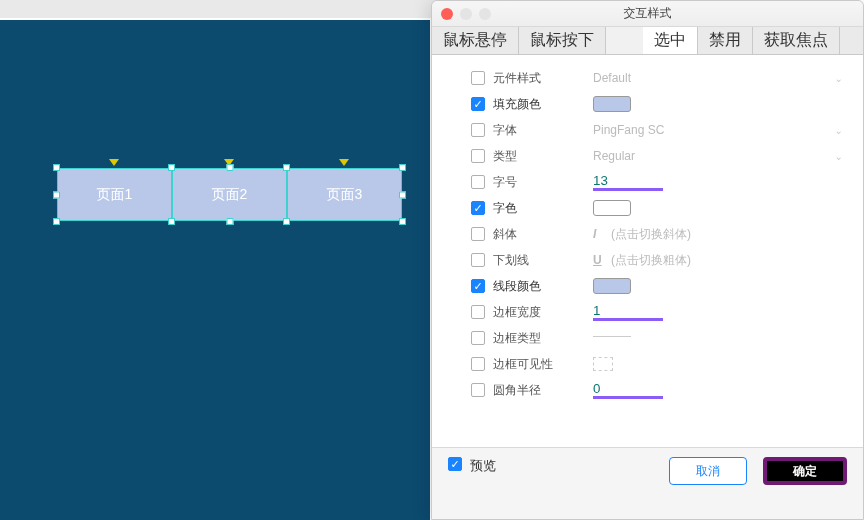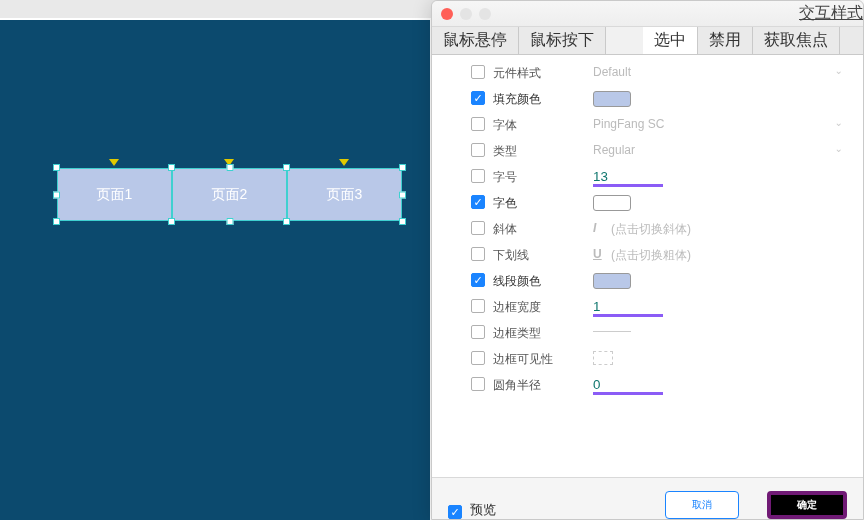--- a/index.html
+++ b/index.html
@@ -75,7 +75,7 @@
 .tl-close { background: #ff5f57; }
 .tl-min   { background: #e4e4e4; }
 .tl-max   { background: #e4e4e4; }
-.dlg-title { flex: 1; text-align: right; font-size: 16px; color: #444; text-decoration: underline; }
+.dlg-title { flex: 1; text-align: center; font-size: 12px; color: #444; }
 .tabs {
   display: flex; height: 28px;
   border-bottom: 1px solid #c9c9c9;

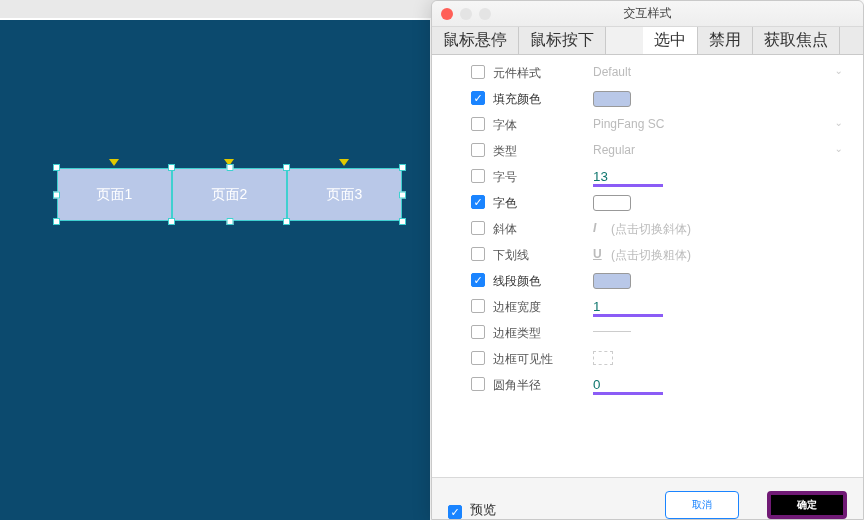--- a/index.html
+++ b/index.html
@@ -99,7 +99,7 @@
   padding: 10px 0 0 14px;
 }
 .row {
-  display: flex; align-items: flex-start;
+  display: flex; align-items: center;
   height: 26px;
   font-size: 12px;
   padding-left: 25px;

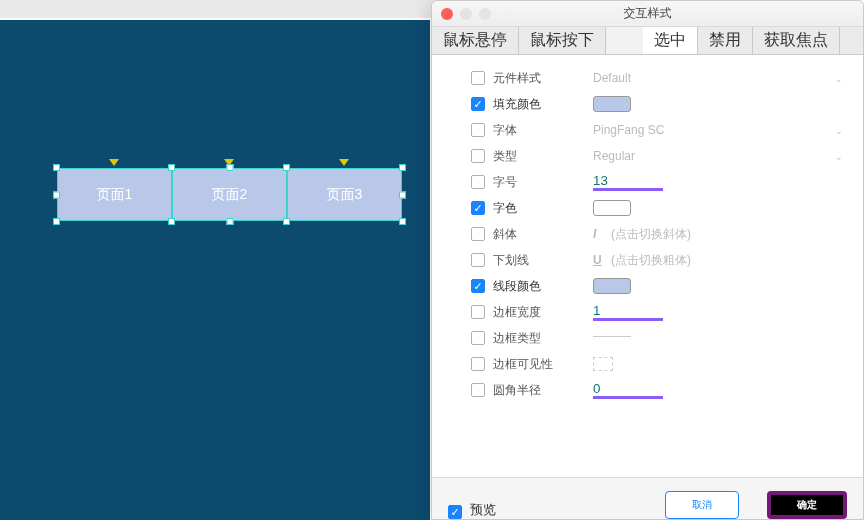--- a/index.html
+++ b/index.html
@@ -137,11 +137,11 @@
   width: 20px; height: 14px; border: 1px dashed #ccc; display: inline-block;
 }
 .footer {
-  height: 42px;
+  height: 72px;
   border-top: 1px solid #d9d9d9;
   background: #f5f5f5;
-  display: flex; align-items: flex-end;
-  padding: 0 16px;
+  display: flex; align-items: flex-start;
+  padding: 9px 16px;
 }
 .footer .chk { margin-right: 8px; }
 .footer-label { font-size: 13px; color: #333; }

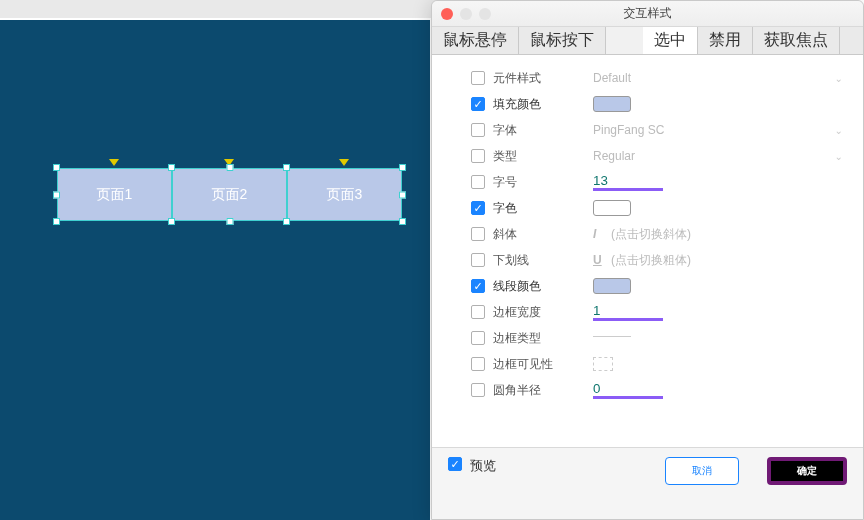--- a/index.html
+++ b/index.html
@@ -149,10 +149,10 @@
 .btn {
   height: 28px; padding: 0 26px;
   border-radius: 4px;
-  font-size: 10px;
+  font-size: 12px;
   cursor: pointer;
   display: flex; align-items: center; justify-content: center;
-  margin-left: 28px;
+  margin-left: 16px;
 }
 .btn-secondary { background: #fff; border: 1px solid #1a84ff; color: #1a84ff; }
 .btn-primary   { background: #000000; border: 4px solid #701a75; color: #fff; font-weight: bold; }

